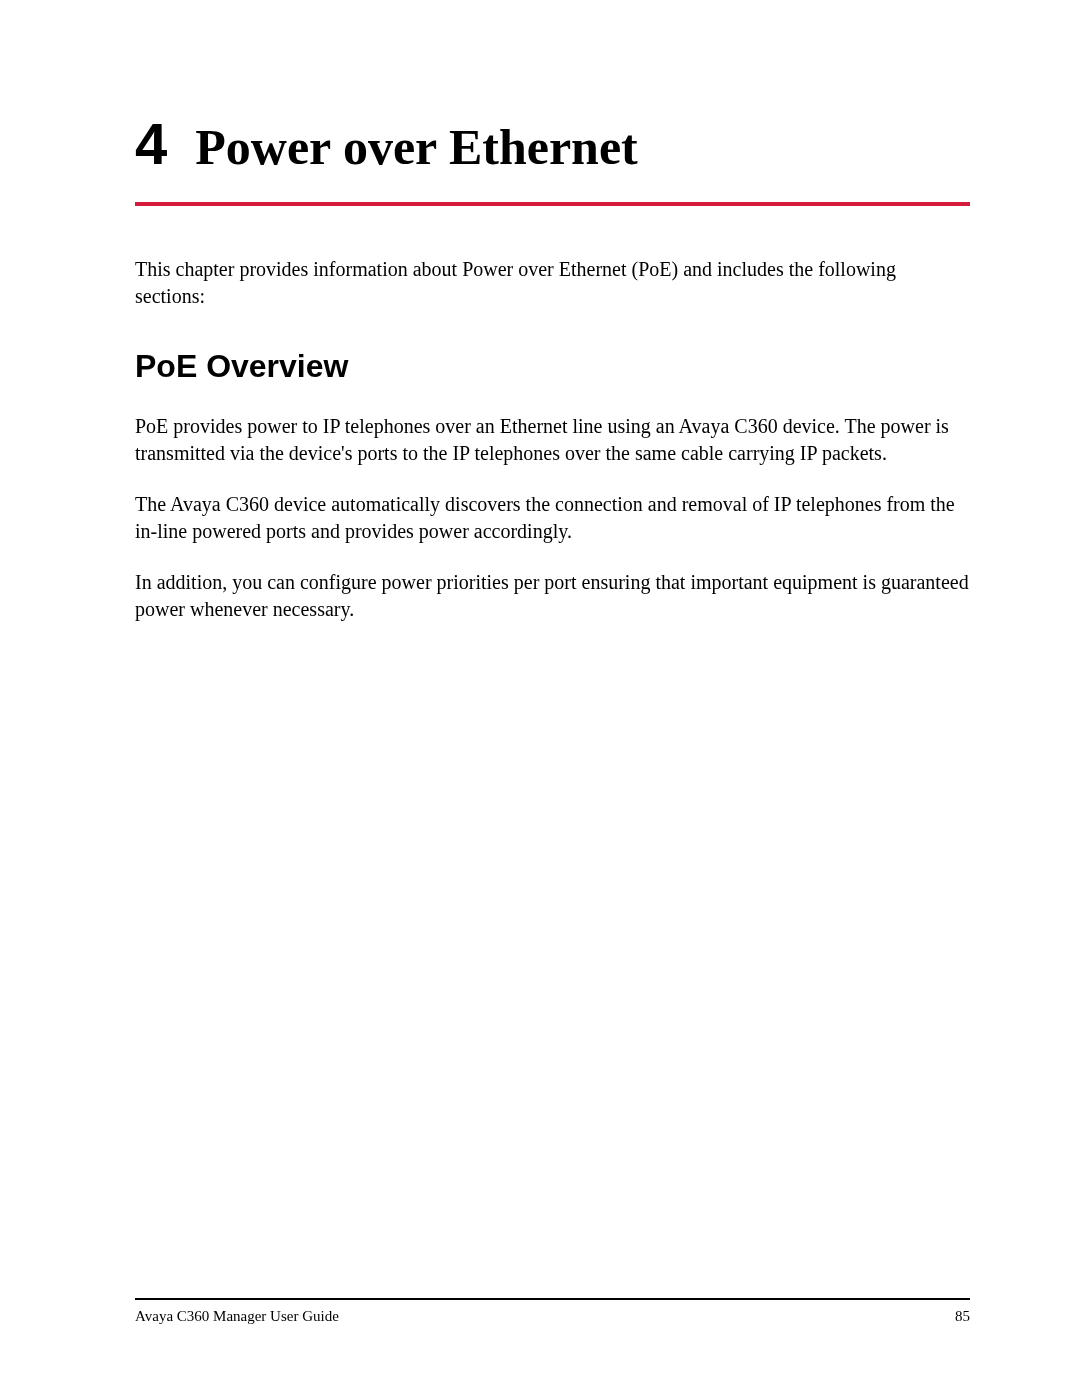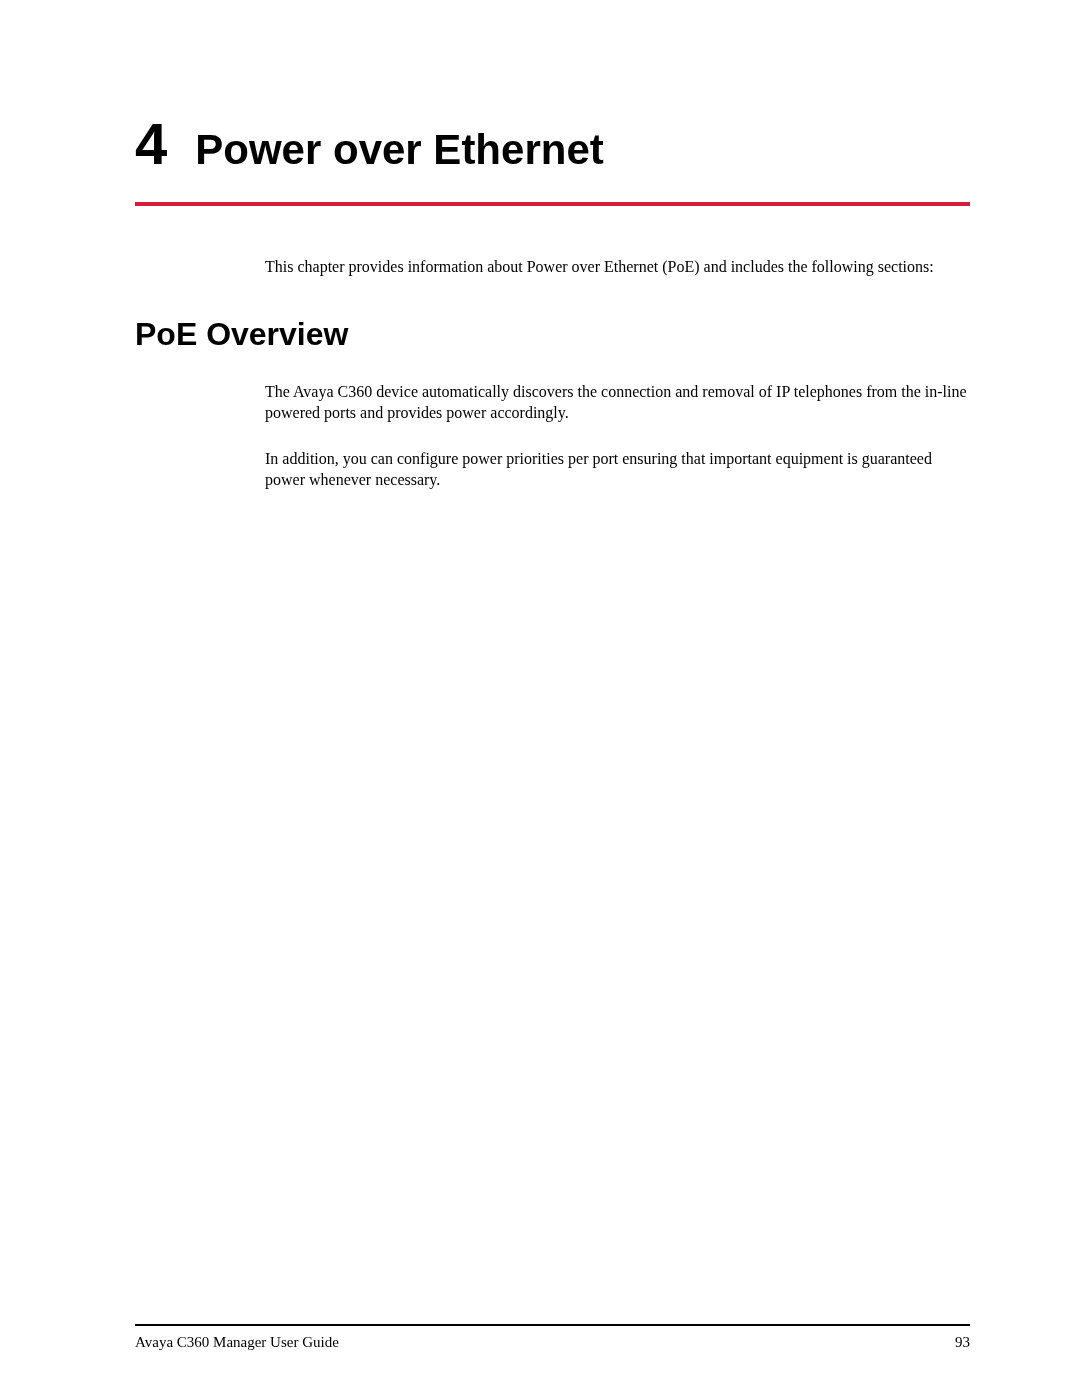--- a/index.html
+++ b/index.html
@@ -28,8 +28,8 @@
     margin-right: 28px;
   }
   .chapter-title {
-    font-family: Liberation Sans, sans-serif;
-    font-size: 42px;
+    font-family: Liberation Serif, serif;
+    font-size: 50px;
     font-weight: bold;
   }
   .red-rule {

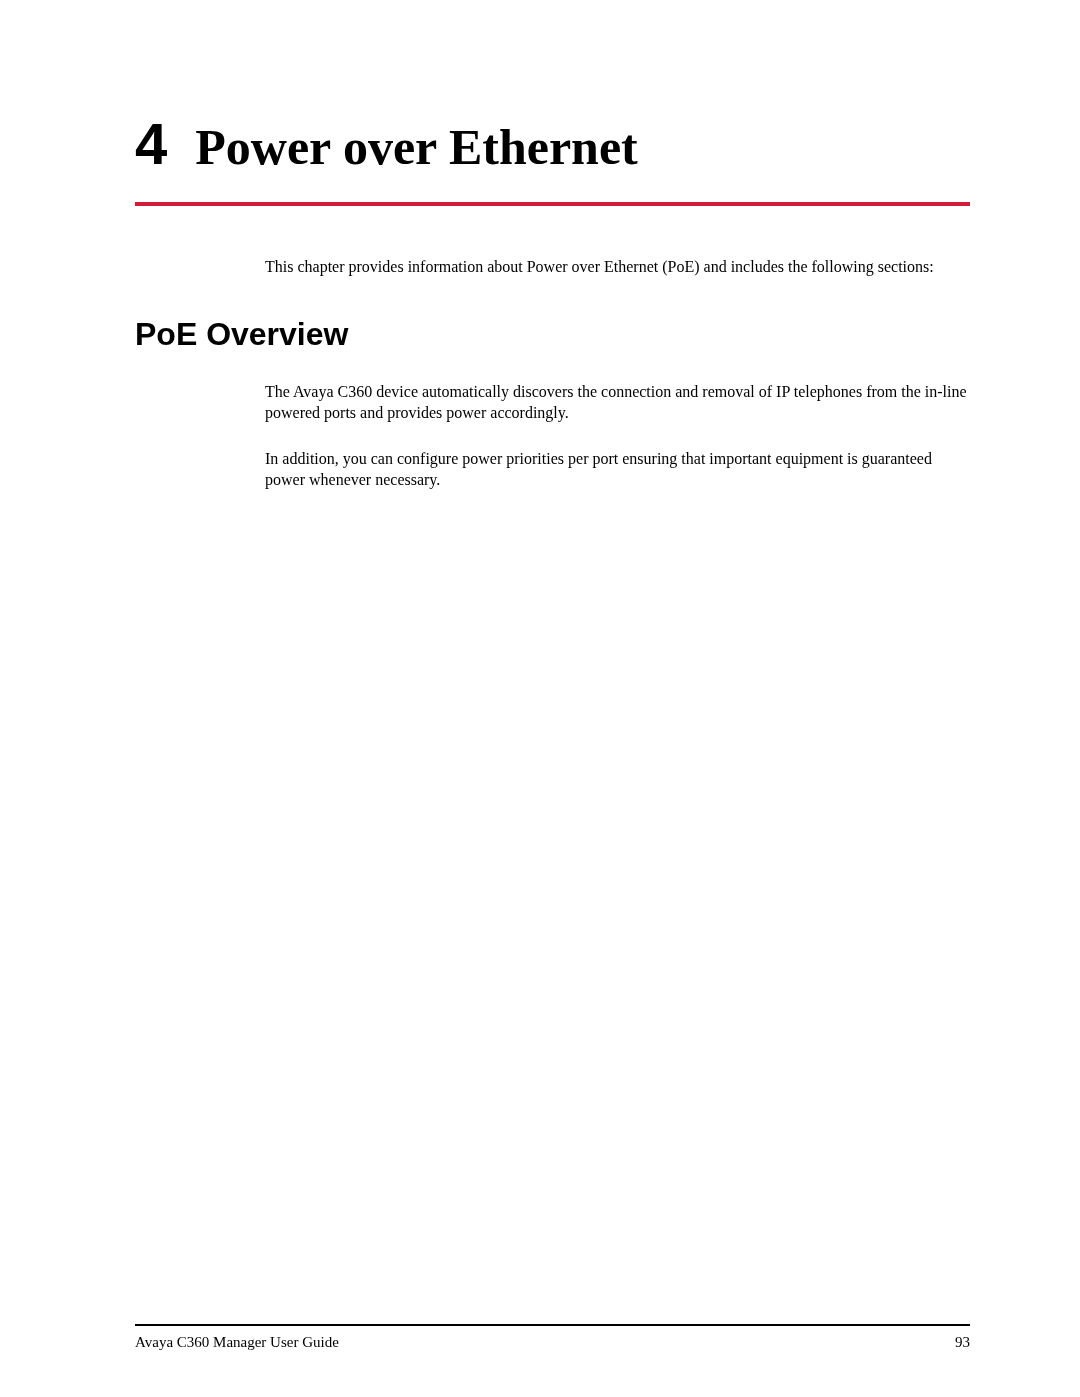--- a/index.html
+++ b/index.html
@@ -38,8 +38,7 @@
     margin: 0 0 50px 0;
   }
   .content-block {
-    margin-left: 130px;
-    font-size: 16px;
+    font-size: 20px;
     line-height: 1.35;
   }
   .intro-para {

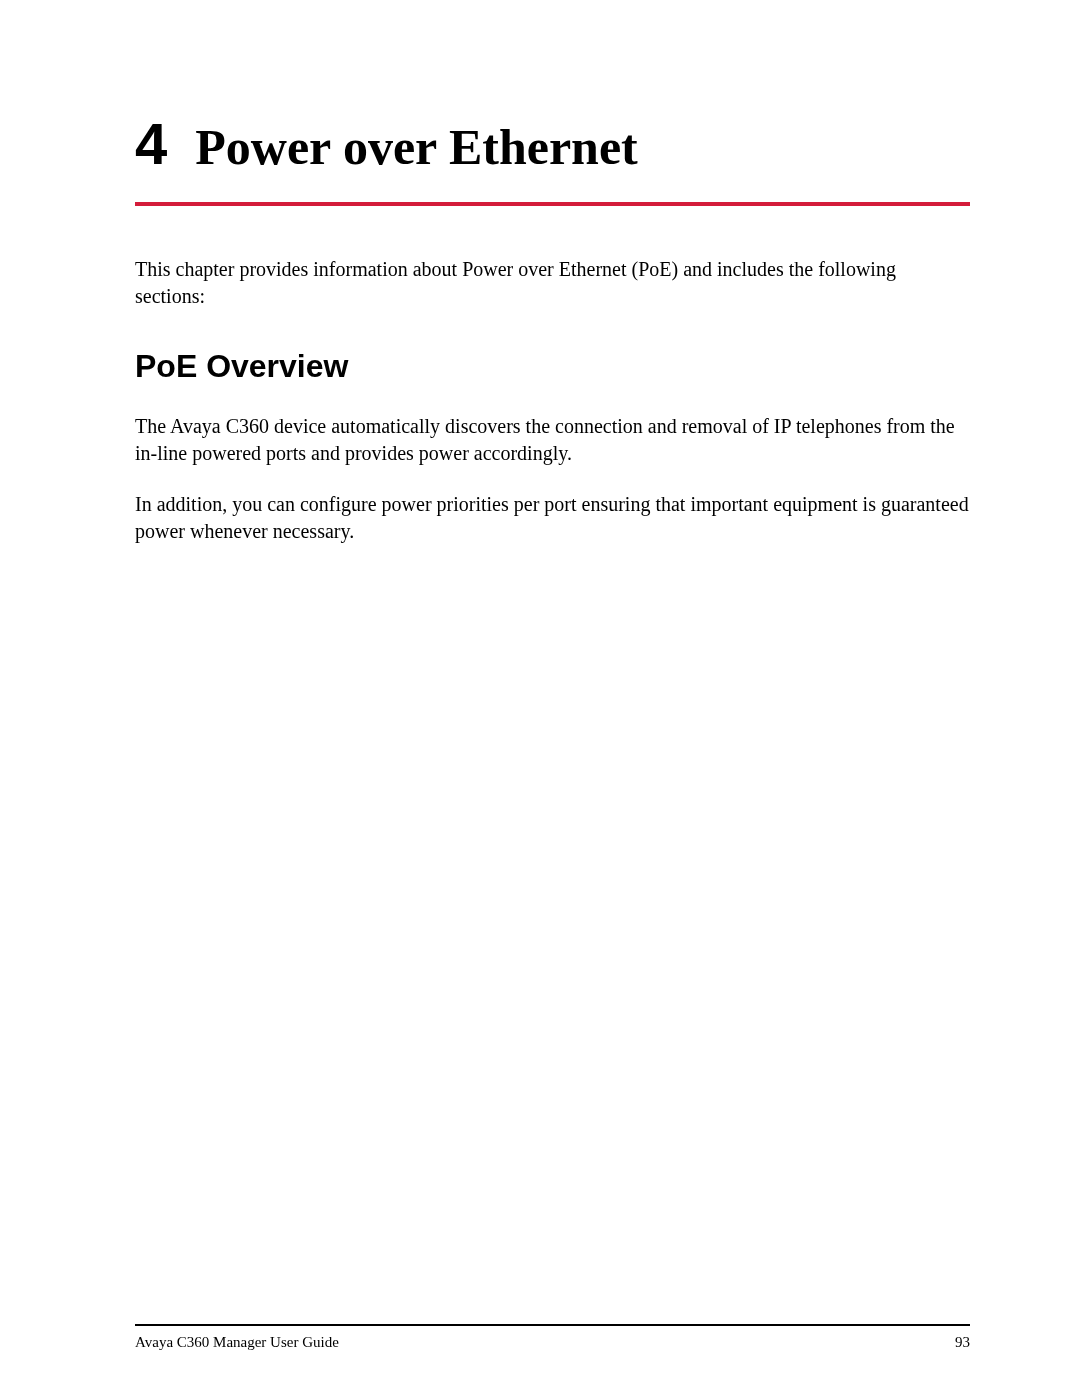--- a/index.html
+++ b/index.html
@@ -115,6 +115,7 @@
   <h2 class="section-heading">PoE Overview</h2>
 
   <div class="content-block">
+    <p class="body-para">PoE provides power to IP telephones over an Ethernet line using an Avaya C360 device. The power is transmitted via the device's ports to the IP telephones over the same cable carrying IP packets.</p>
     <p class="body-para">The Avaya C360 device automatically discovers the connection and removal of IP telephones from the in-line powered ports and provides power accordingly.</p>
     <p class="body-para">In addition, you can configure power priorities per port ensuring that important equipment is guaranteed power whenever necessary.</p>
   </div>

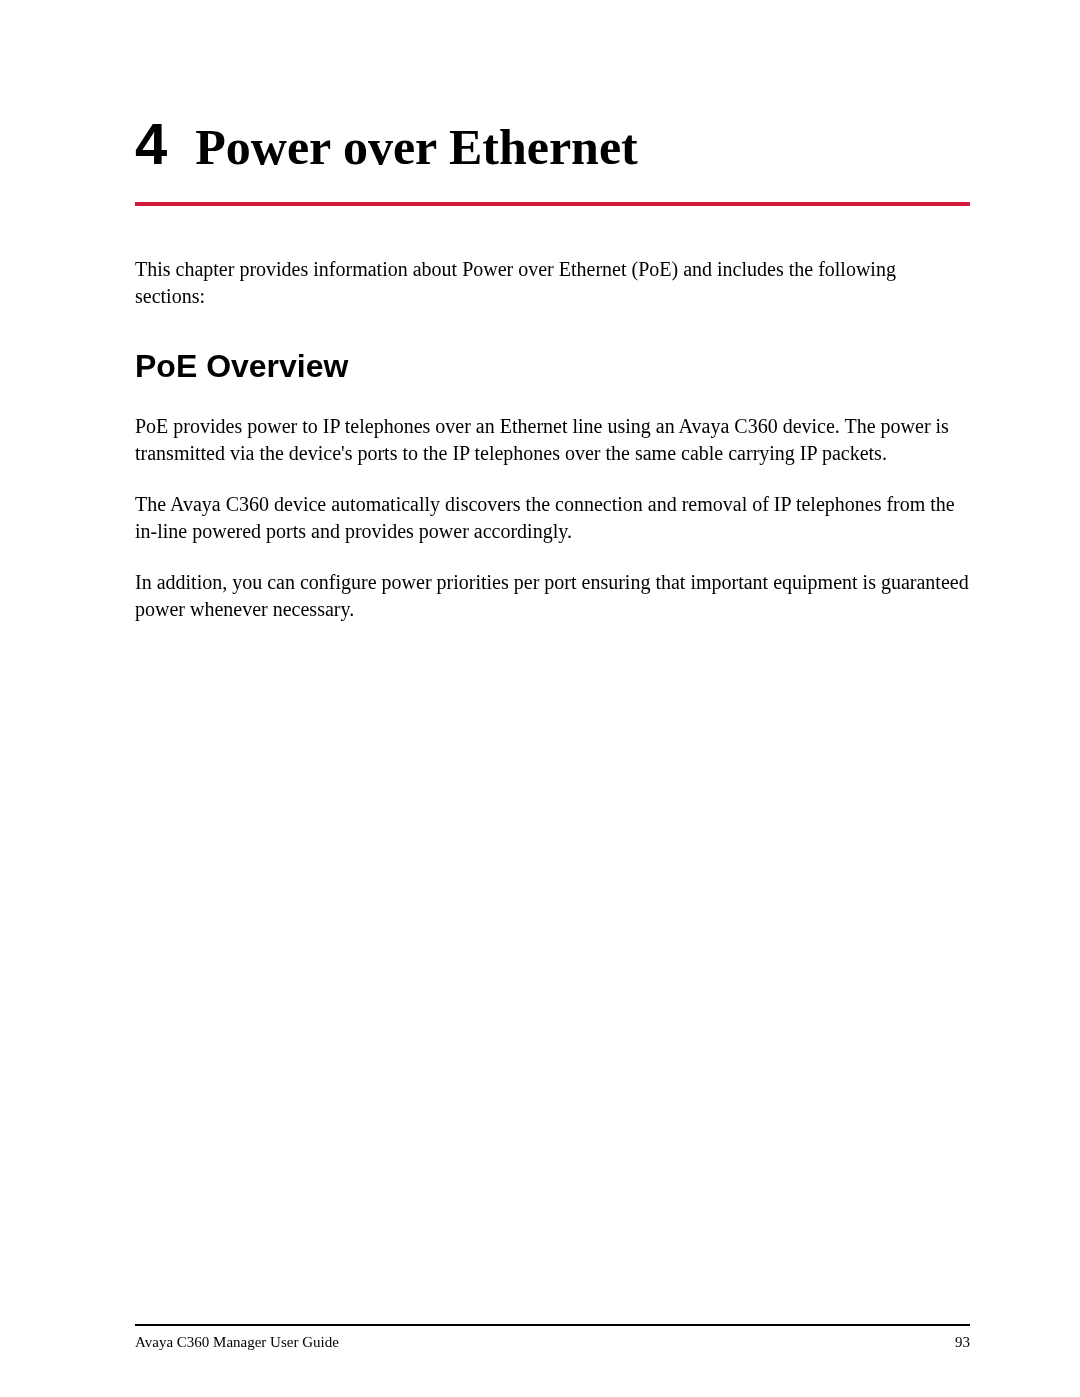--- a/index.html
+++ b/index.html
@@ -77,7 +77,7 @@
   }
   .footer {
     position: absolute;
-    bottom: 46px;
+    bottom: 72px;
     left: 135px;
     right: 110px;
     text-align: center;

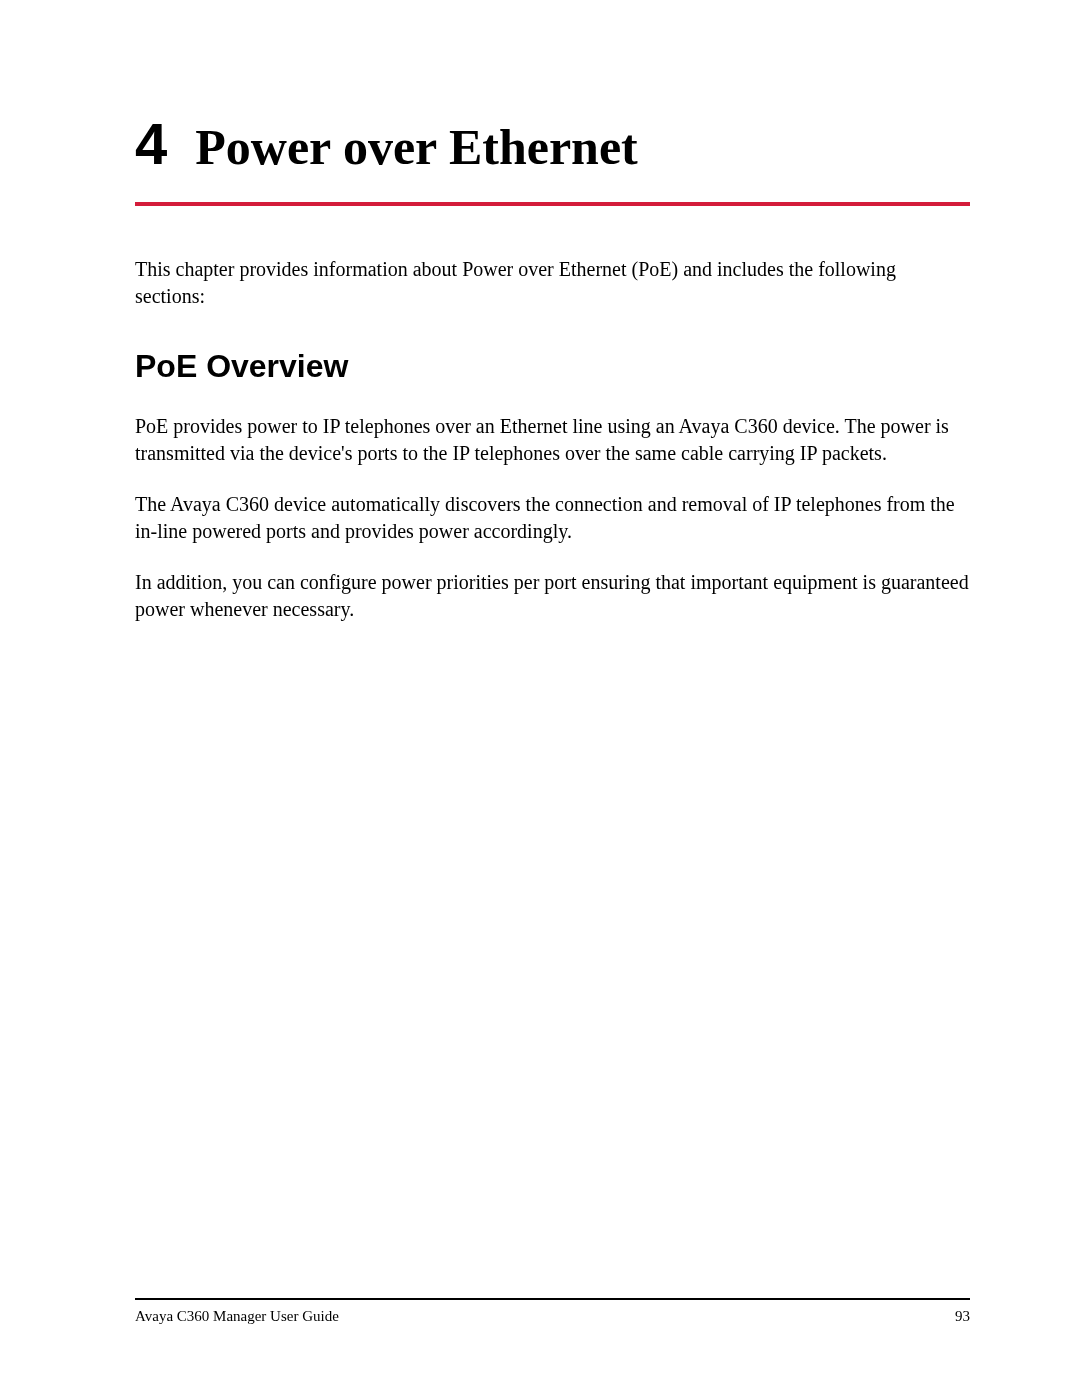--- a/index.html
+++ b/index.html
@@ -124,7 +124,7 @@
     <hr class="footer-rule">
     <div class="footer-row">
       <span>Avaya C360 Manager User Guide</span>
-      <span>93</span>
+      <span>85</span>
     </div>
   </div>
 

